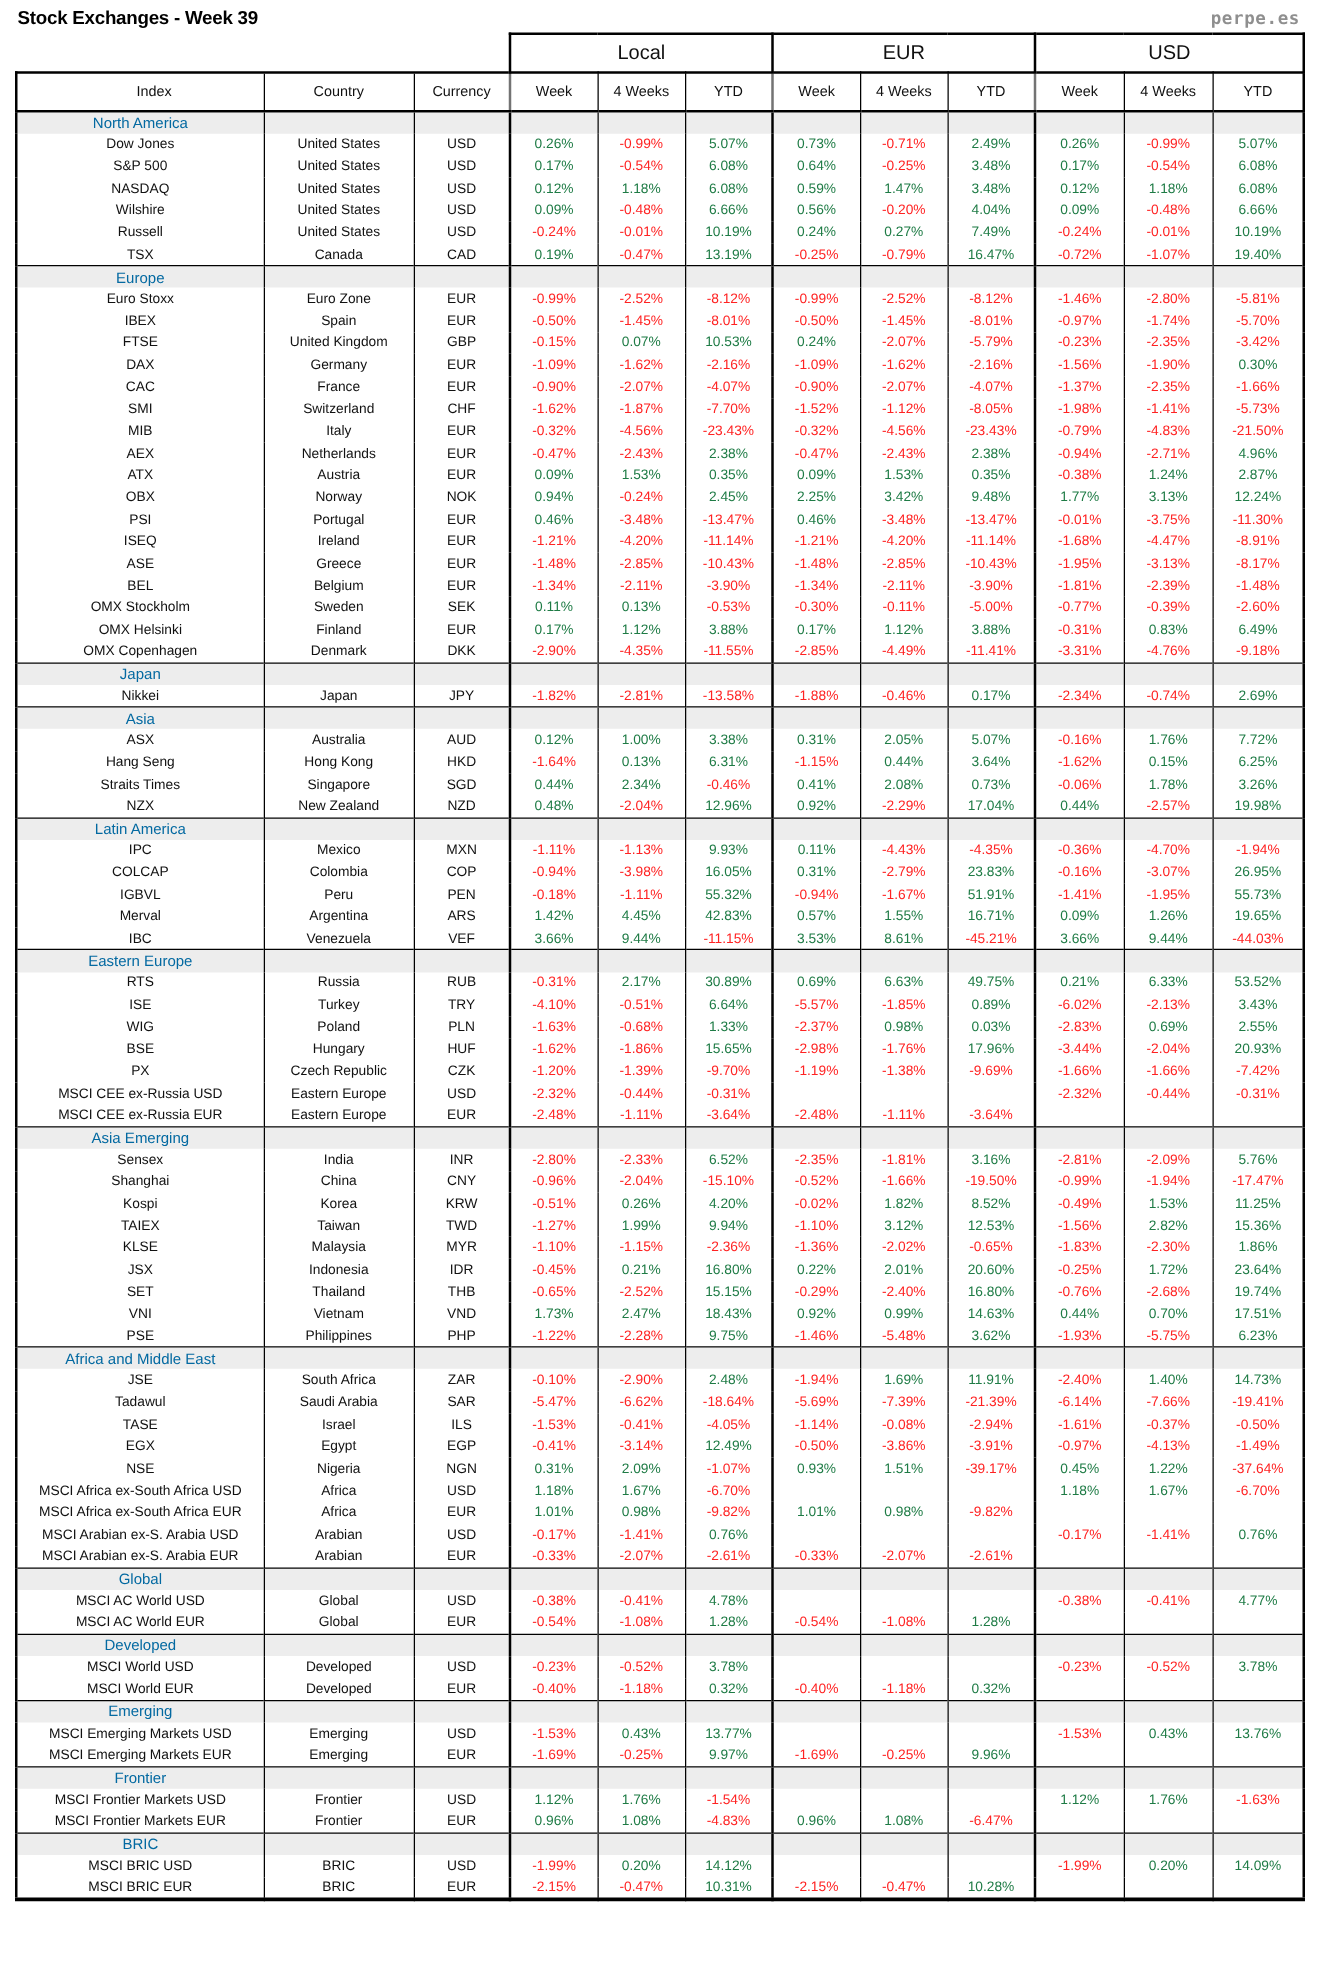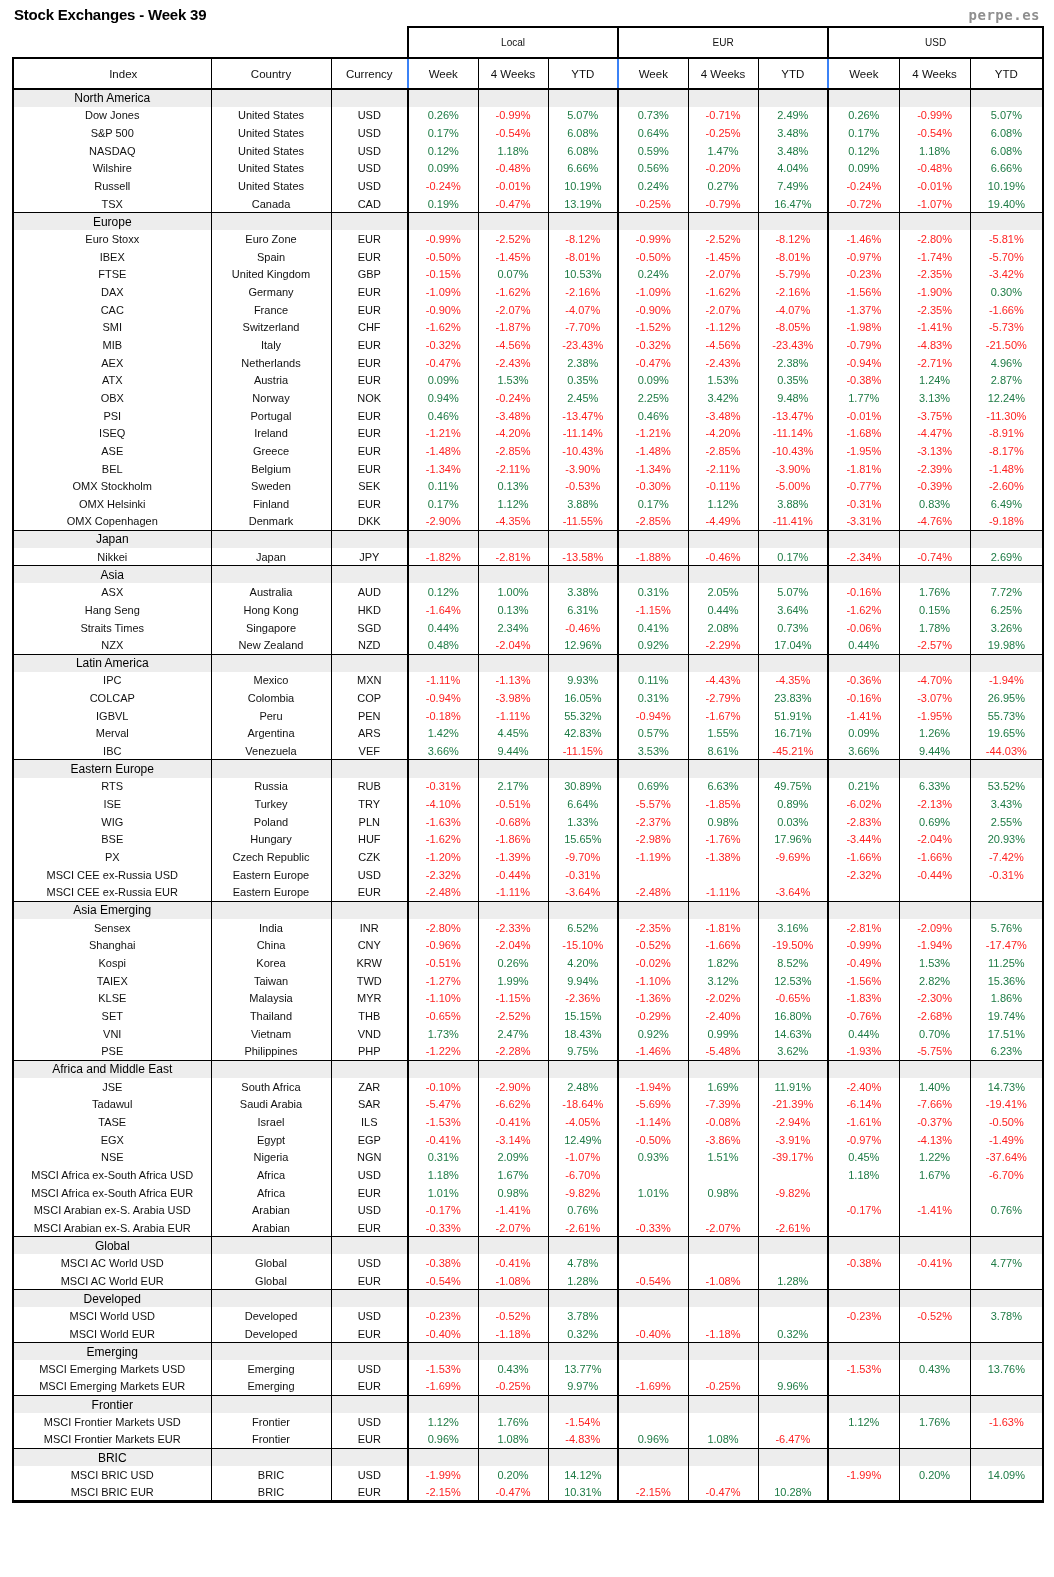--- a/index.html
+++ b/index.html
@@ -17,7 +17,7 @@
   
   tr.group-row{height:31px;}
   tr.group-row td.spacer{border:none;background:#fff;}
-  tr.group-row th.group{border:2px solid #000;font-size:10px;}
+  tr.group-row th.group{border:2px solid #000;font-size:16px;}
   tr.cols-row{height:31px;}
   tr.cols-row th{border-top:2px solid #000;border-bottom:2px solid #000;
        border-left:1px solid #000;border-right:1px solid #000;font-size:11.5px;}

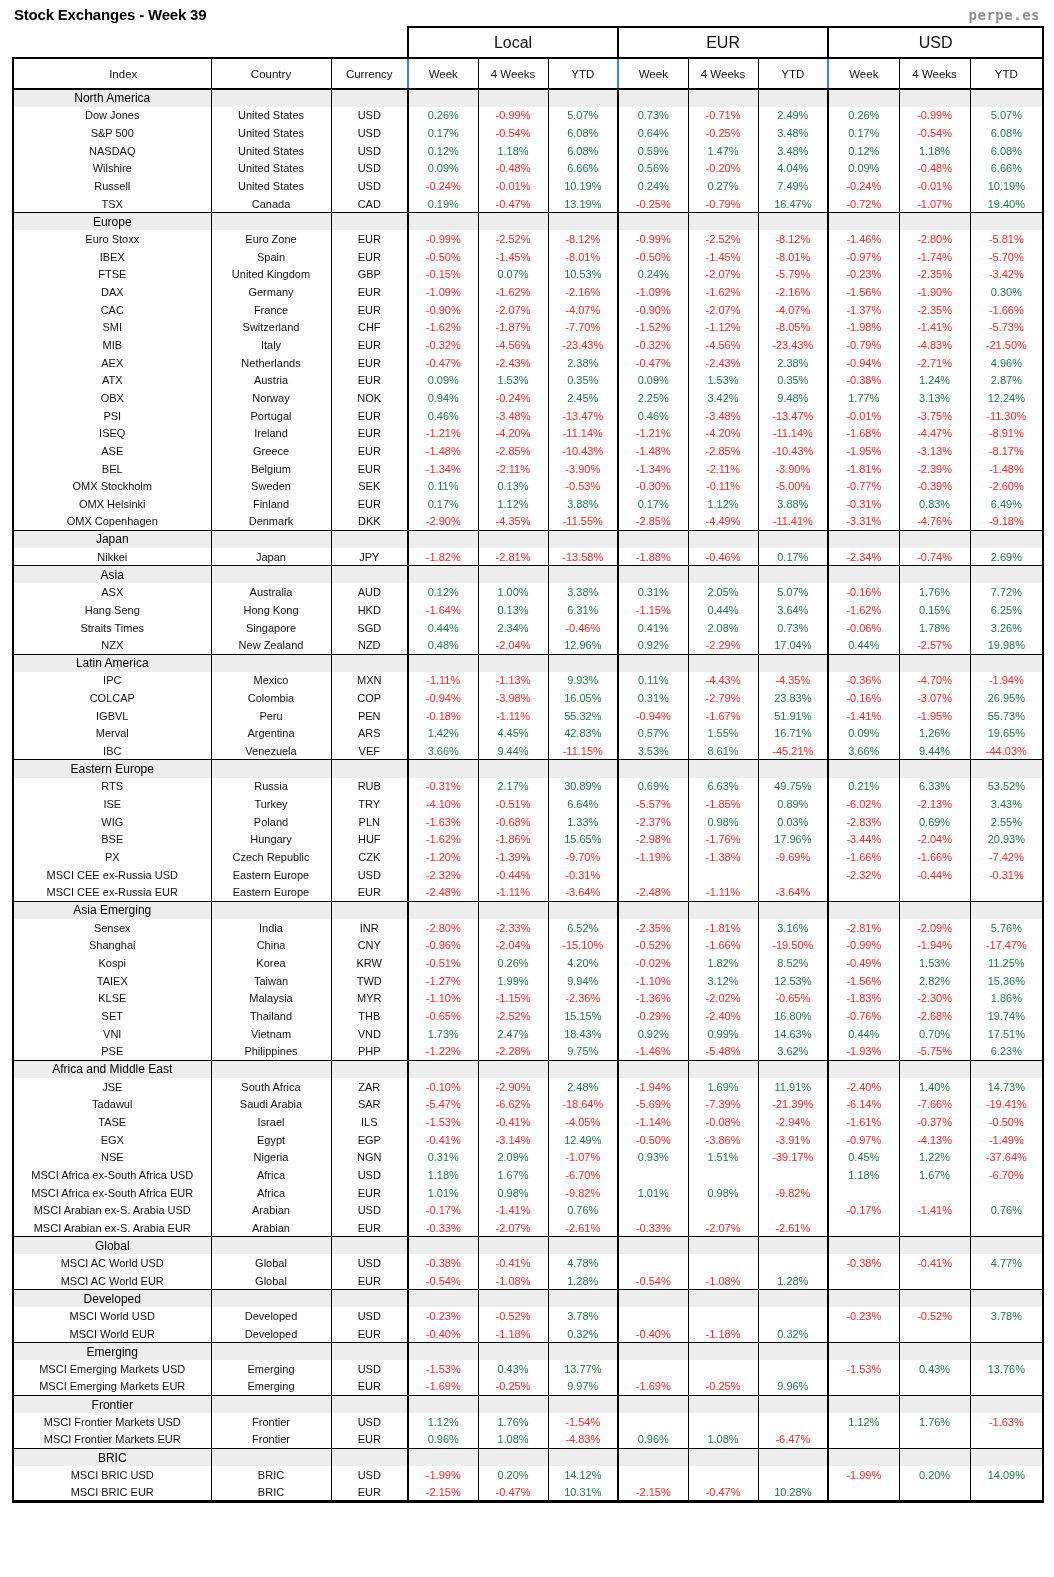--- a/index.html
+++ b/index.html
@@ -22,7 +22,7 @@
   tr.cols-row th{border-top:2px solid #000;border-bottom:2px solid #000;
        border-left:1px solid #000;border-right:1px solid #000;font-size:11.5px;}
   tr.cols-row th:first-child{border-left:2px solid #000;padding-left:22px;}
-  tr.cols-row th.gb{border-left:2px solid #3b82f6;}
+  tr.cols-row th.gb{border-left:2px solid #737373;}
   tr.cols-row th.last-col{border-right:2px solid #000;}
   
   tbody tr{height:17.66px;}

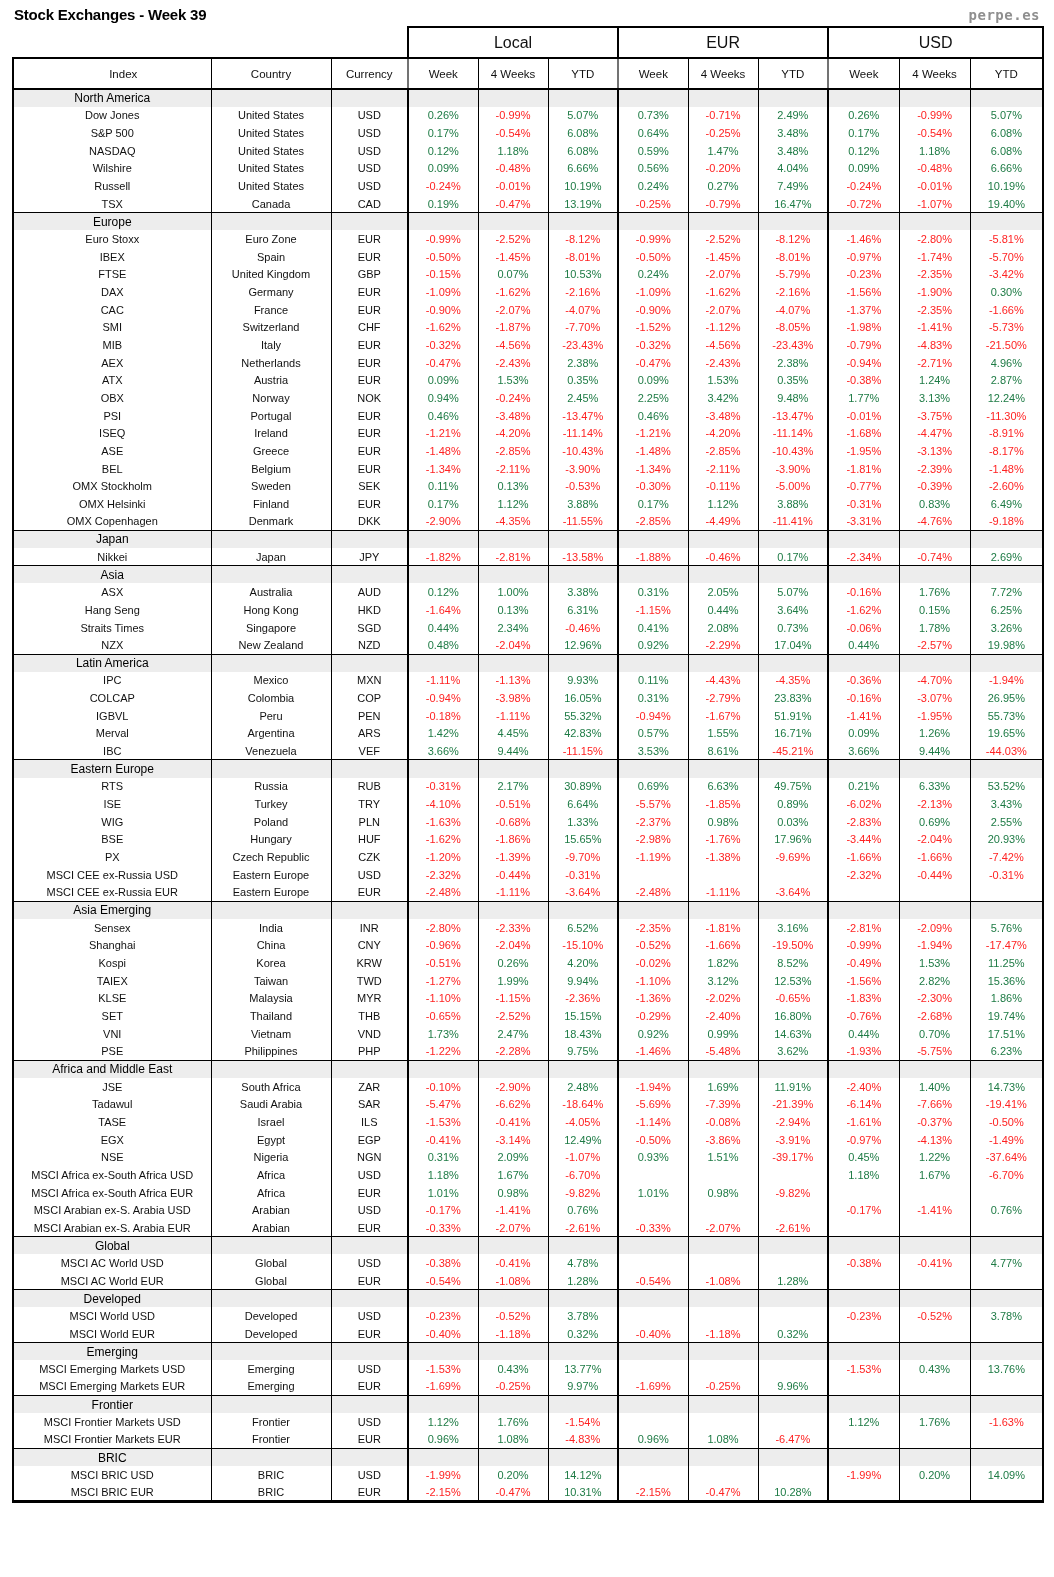--- a/index.html
+++ b/index.html
@@ -31,7 +31,7 @@
   tbody td.gb{border-left:2px solid #000;}
   tbody td.last-col{border-right:2px solid #000;}
   tr.section-row td{background:#ededed;border-top:1px solid #000;}
-  td.sec-name{text-align:left;padding-left:9px;font-weight:bold;font-size:12px;color:#000000;}
+  td.sec-name{text-align:left;padding-left:9px;font-weight:bold;font-size:12px;color:#0369a1;}
   td.pos{color:var(--pos,#1e7b45);}
   td.neg{color:var(--neg,#ff2222);}
   table.x{border-bottom:3px solid #000;}

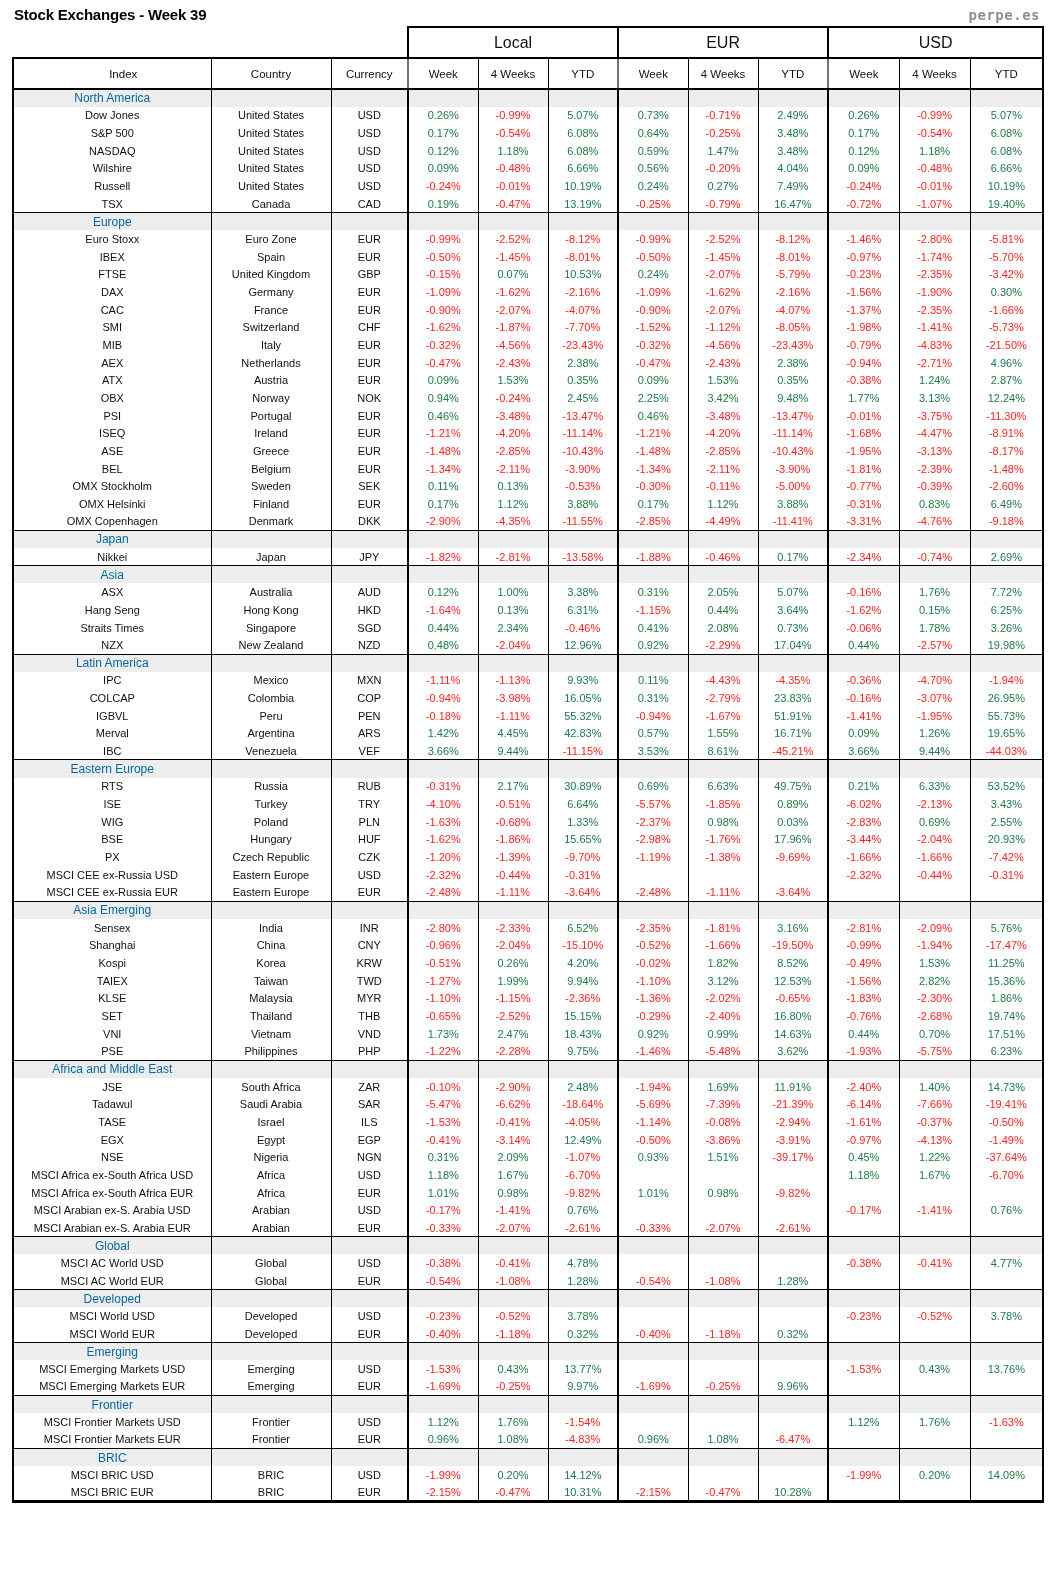--- a/index.html
+++ b/index.html
@@ -809,6 +809,20 @@
         <td class="last-col pos">1.86%</td>
       </tr>
       <tr>
+        <td>JSX</td>
+        <td>Indonesia</td>
+        <td>IDR</td>
+        <td class="gb neg">-0.45%</td>
+        <td class="pos">0.21%</td>
+        <td class="pos">16.80%</td>
+        <td class="gb pos">0.22%</td>
+        <td class="pos">2.01%</td>
+        <td class="pos">20.60%</td>
+        <td class="gb neg">-0.25%</td>
+        <td class="pos">1.72%</td>
+        <td class="last-col pos">23.64%</td>
+      </tr>
+      <tr>
         <td>SET</td>
         <td>Thailand</td>
         <td>THB</td>

